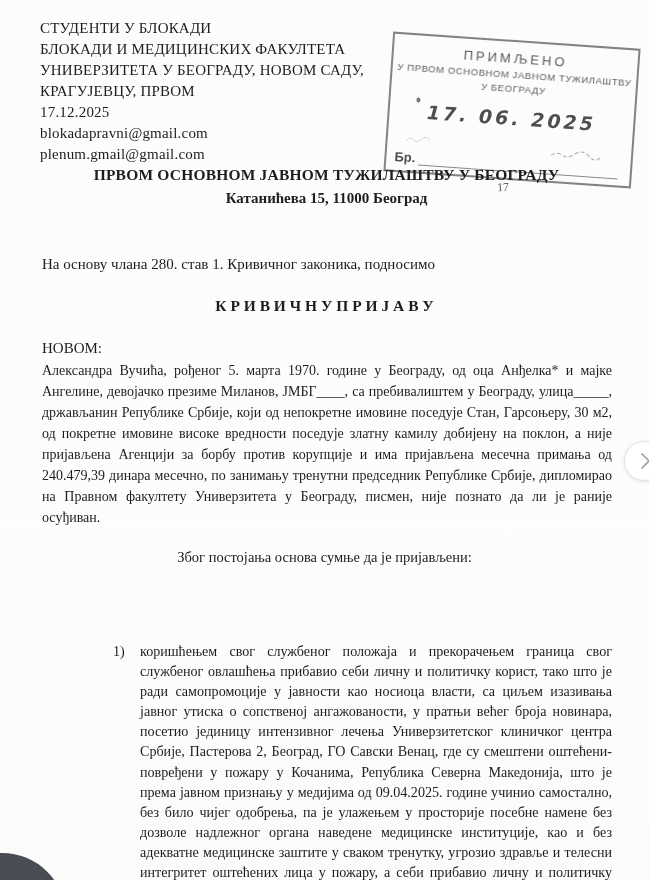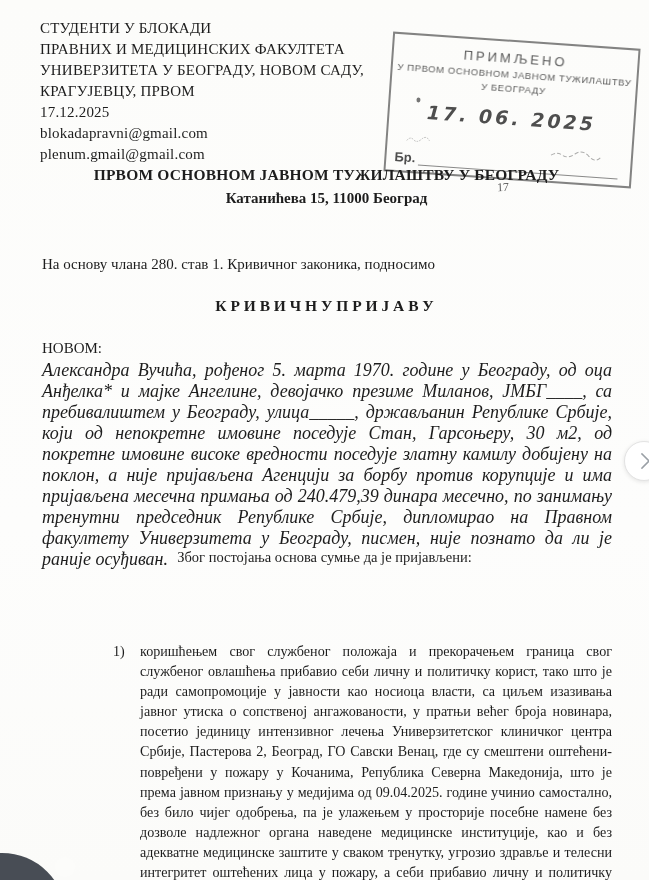--- a/index.html
+++ b/index.html
@@ -85,7 +85,7 @@
 
   <div class="sender">
     <div>СТУДЕНТИ У БЛОКАДИ</div>
-    <div>ПРАВНИХ И МЕДИЦИНСКИХ ФАКУЛТЕТА</div>
+    <div>БЛОКАДИ И МЕДИЦИНСКИХ ФАКУЛТЕТА</div>
     <div>УНИВЕРЗИТЕТА У БЕОГРАДУ, НОВОМ САДУ,</div>
     <div>КРАГУЈЕВЦУ, ПРВОМ</div>
     <div>17.12.2025</div>

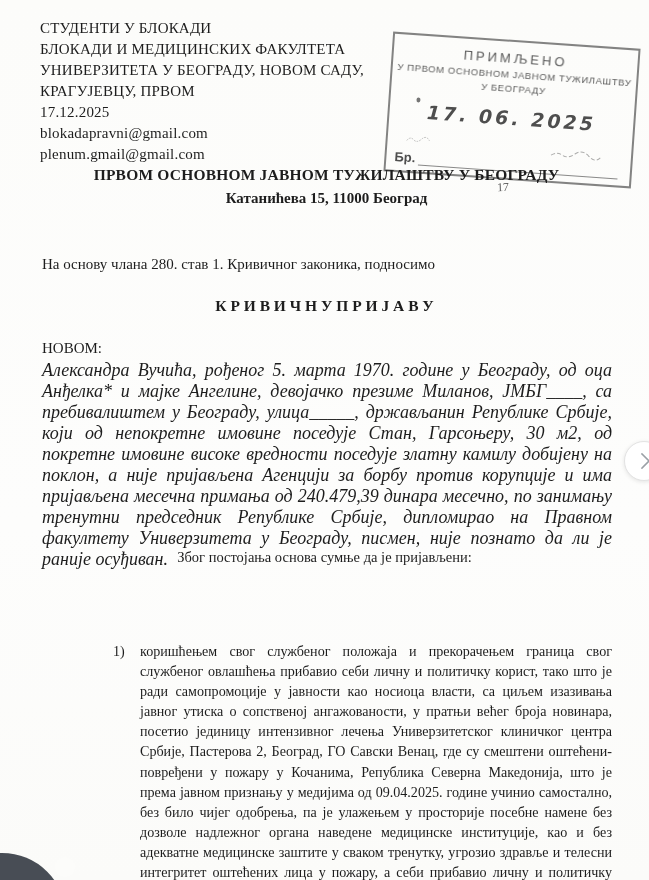--- a/index.html
+++ b/index.html
@@ -50,7 +50,7 @@
   .legal-basis { position:absolute; left:42px; top:256px; font-size:15px; }
   .doc-title { position:absolute; left:0; right:0; top:297px; text-align:center; font-weight:bold; font-size:15.5px; }
   .against-label { position:absolute; left:42px; top:340px; font-size:15px; }
-  .against-text { position:absolute; left:42px; width:570px; top:360px; font-size:18px; line-height:21px; text-align:justify;font-style:italic; }
+  .against-text { position:absolute; left:42px; width:570px; top:360px; font-size:14px; line-height:21px; text-align:justify; }
   .grounds { position:absolute; left:0; right:0; top:549px; text-align:center; font-size:14.5px; }
   .facts { position:absolute; left:42px; width:570px; top:578px; font-size:14.3px; line-height:20.8px; text-align:justify; text-indent:52px; }
 

